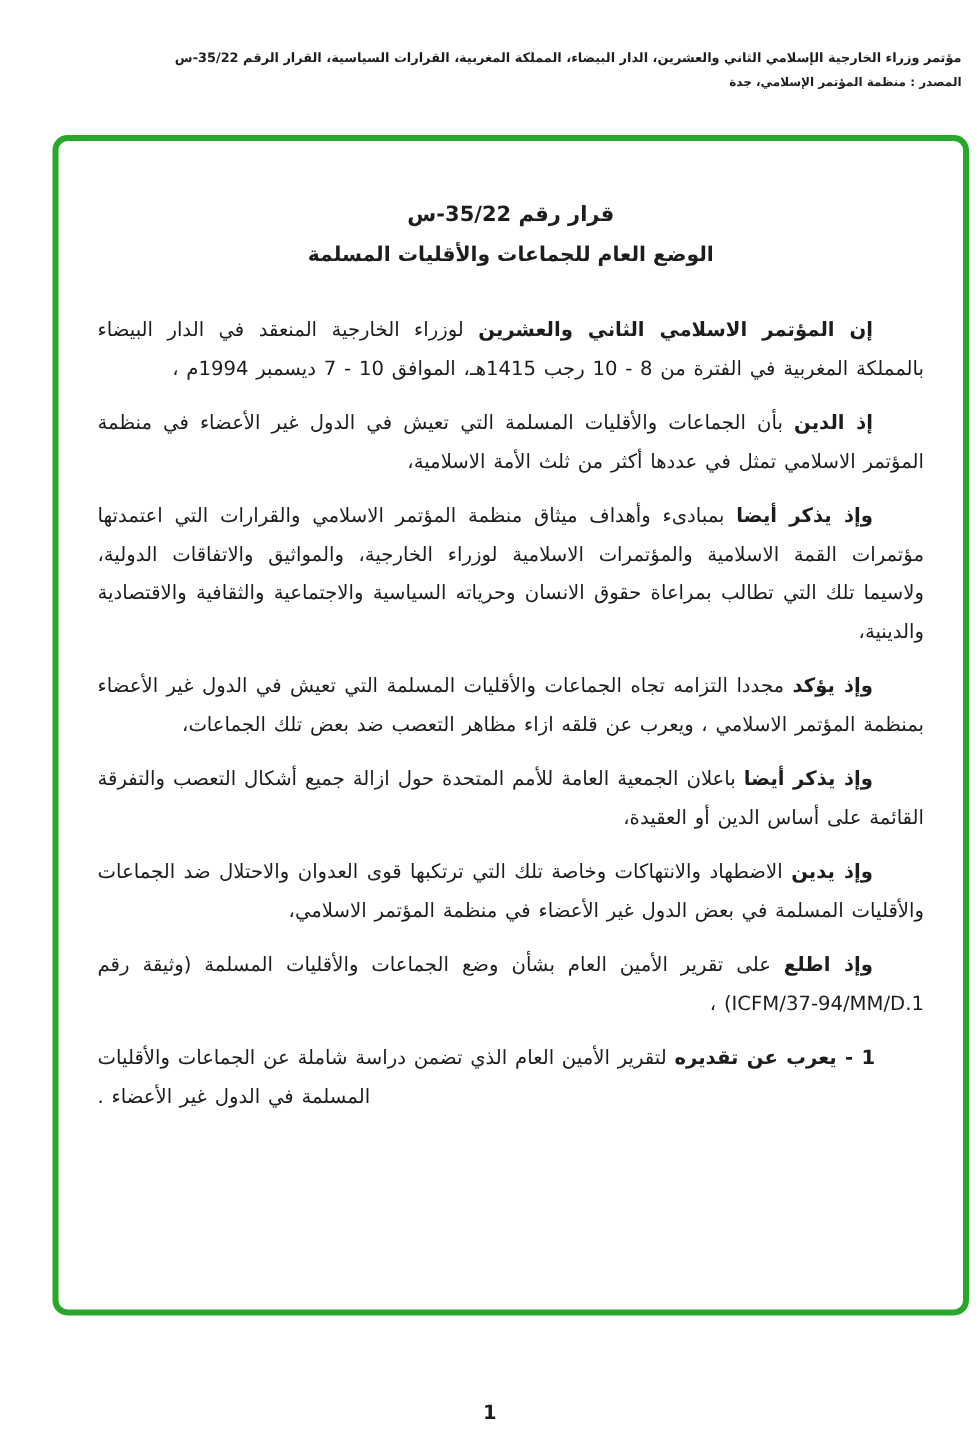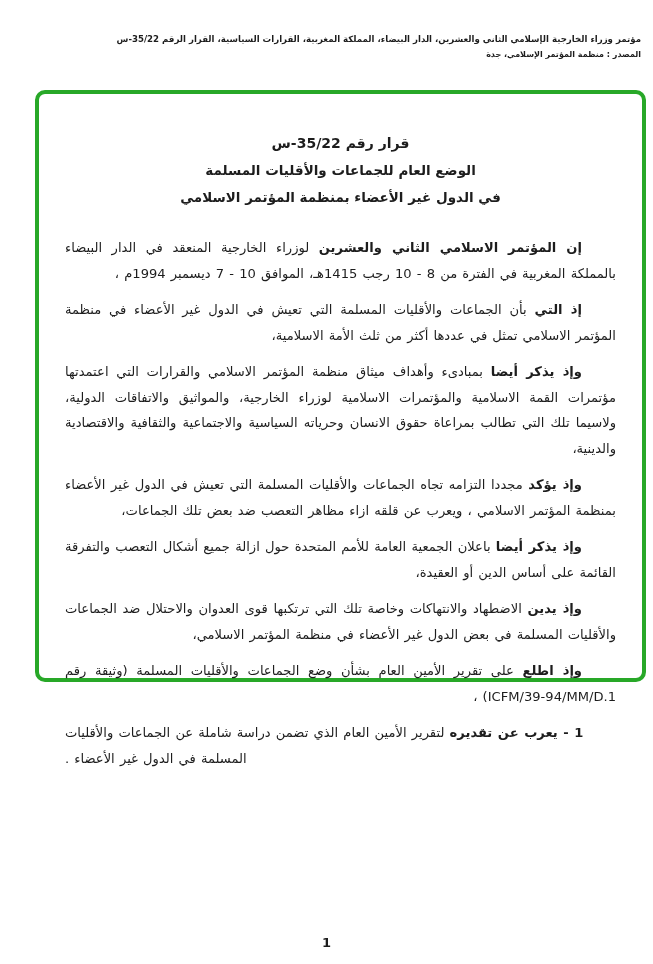--- a/index.html
+++ b/index.html
@@ -26,7 +26,7 @@
   
   .frame {
     position: absolute; top: 90px; left: 35px;
-    width: 611px; height: 592px;
+    width: 611px; height: 787px;
     border: 4px solid #28a828;
     border-radius: 10px;
     padding: 36px 26px 18px 26px;

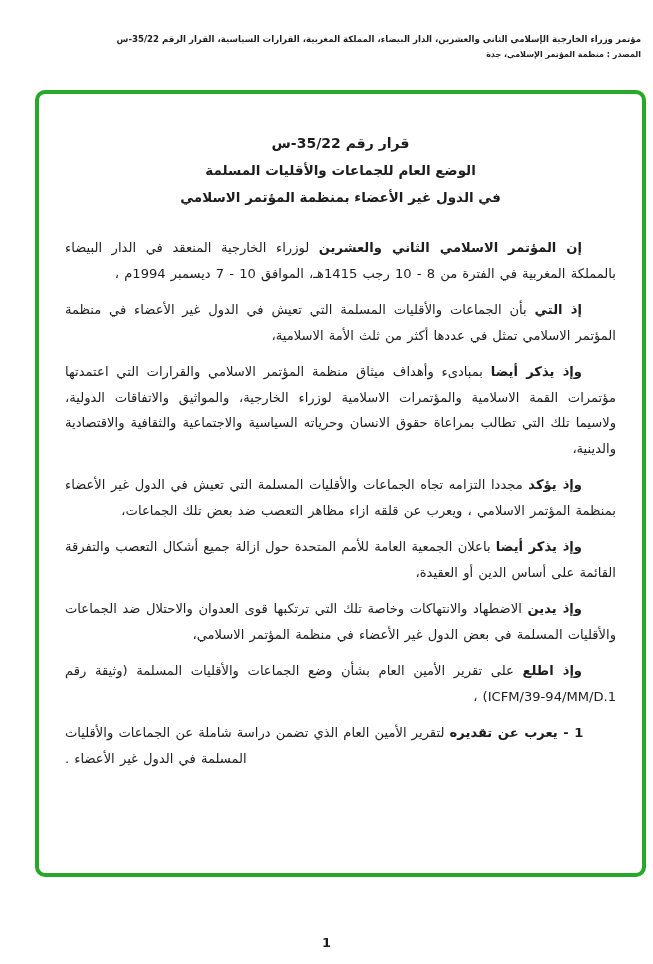--- a/index.html
+++ b/index.html
@@ -74,7 +74,6 @@
     <div class="title-block">
       <div class="title-line first">قرار رقم 35/22-س</div>
       <div class="title-line">الوضع العام للجماعات والأقليات المسلمة</div>
-      <div class="title-line">في الدول غير الأعضاء بمنظمة المؤتمر الاسلامي</div>
     </div>
 
     <div class="body-text">

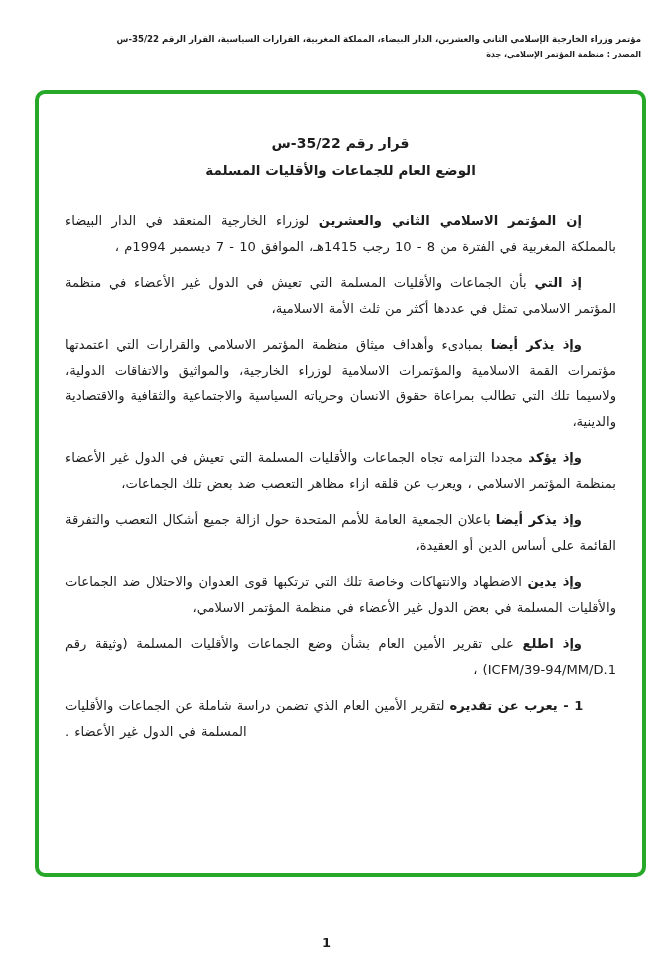--- a/index.html
+++ b/index.html
@@ -83,7 +83,7 @@
       </p>
 
       <p class="para">
-        <span class="lead">إذ التي</span><span> بأن الجماعات والأقليات المسلمة التي تعيش في الدول غير الأعضاء في منظمة المؤتمر الاسلامي تمثل في عددها أكثر من ثلث الأمة الاسلامية،</span>
+        <span class="lead">إذ الدين</span><span> بأن الجماعات والأقليات المسلمة التي تعيش في الدول غير الأعضاء في منظمة المؤتمر الاسلامي تمثل في عددها أكثر من ثلث الأمة الاسلامية،</span>
       </p>
 
       <p class="para">

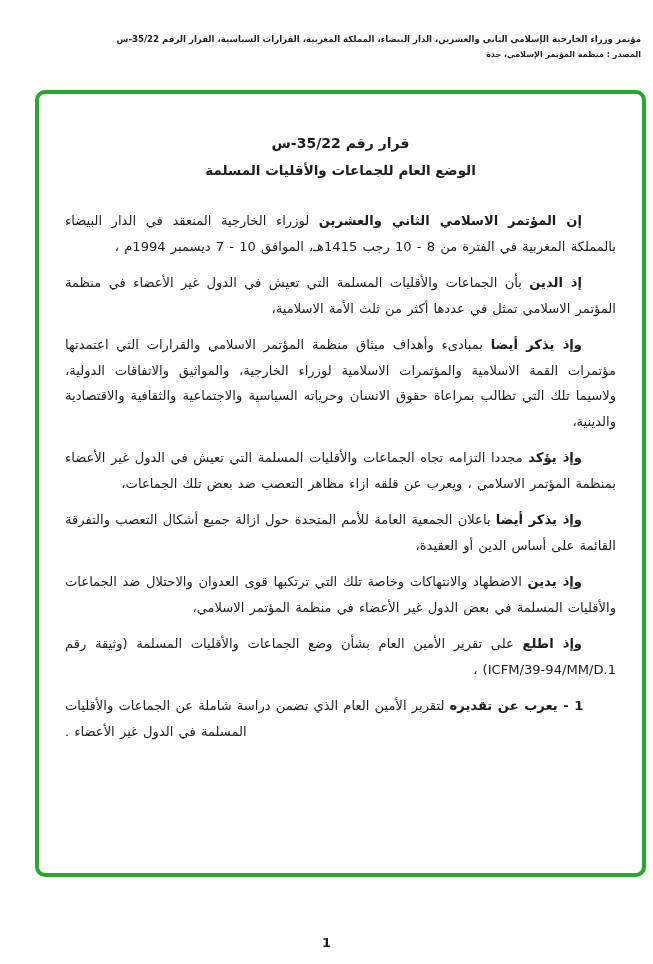--- a/index.html
+++ b/index.html
@@ -103,7 +103,7 @@
       </p>
 
       <p class="para">
-        <span class="lead">وإذ اطلع</span><span> على تقرير الأمين العام بشأن وضع الجماعات والأقليات المسلمة (وثيقة رقم ICFM/39-94/MM/D.1) ،</span>
+        <span class="lead">وإذ اطلع</span><span> على تقرير الأمين العام بشأن وضع الجماعات والأقليات المسلمة (وثيقة رقم ICFM/37-94/MM/D.1) ،</span>
       </p>
 
       <p class="para numbered">

